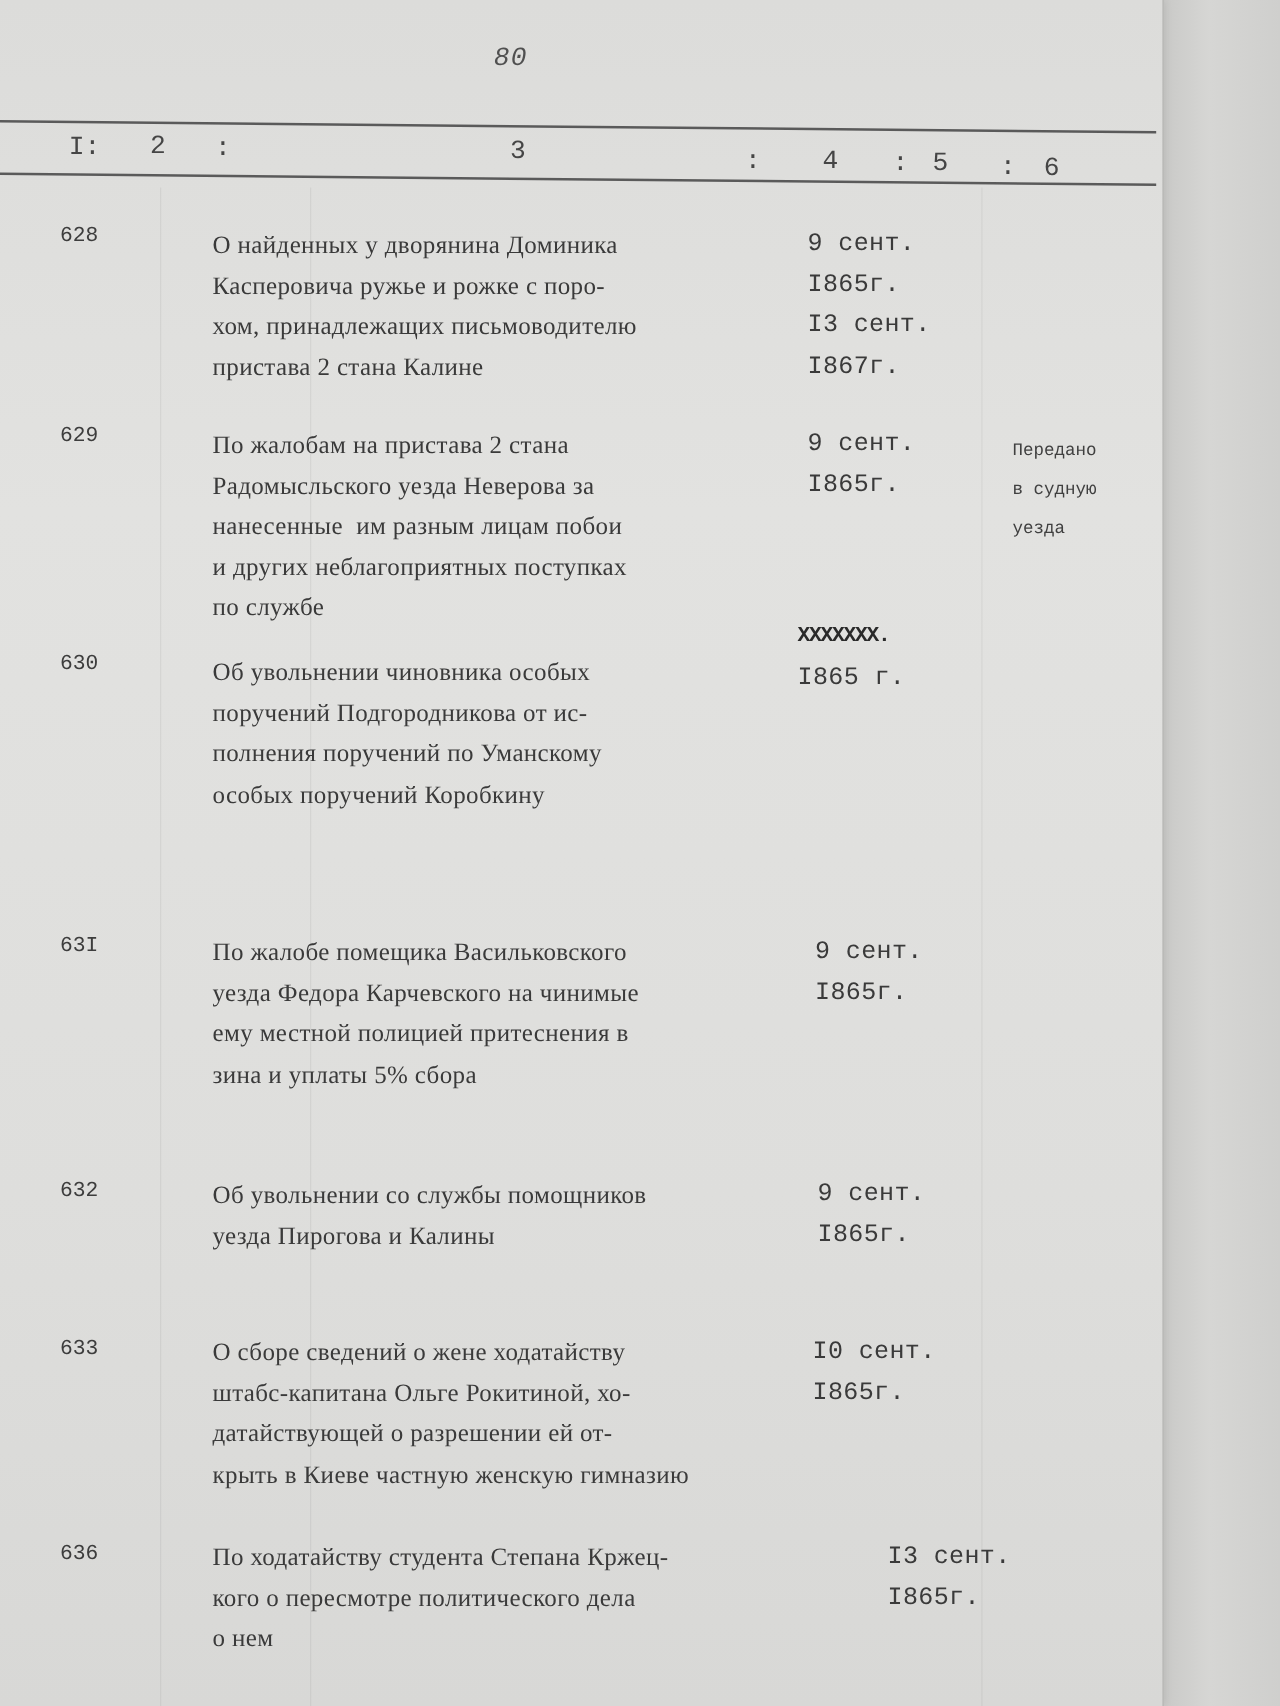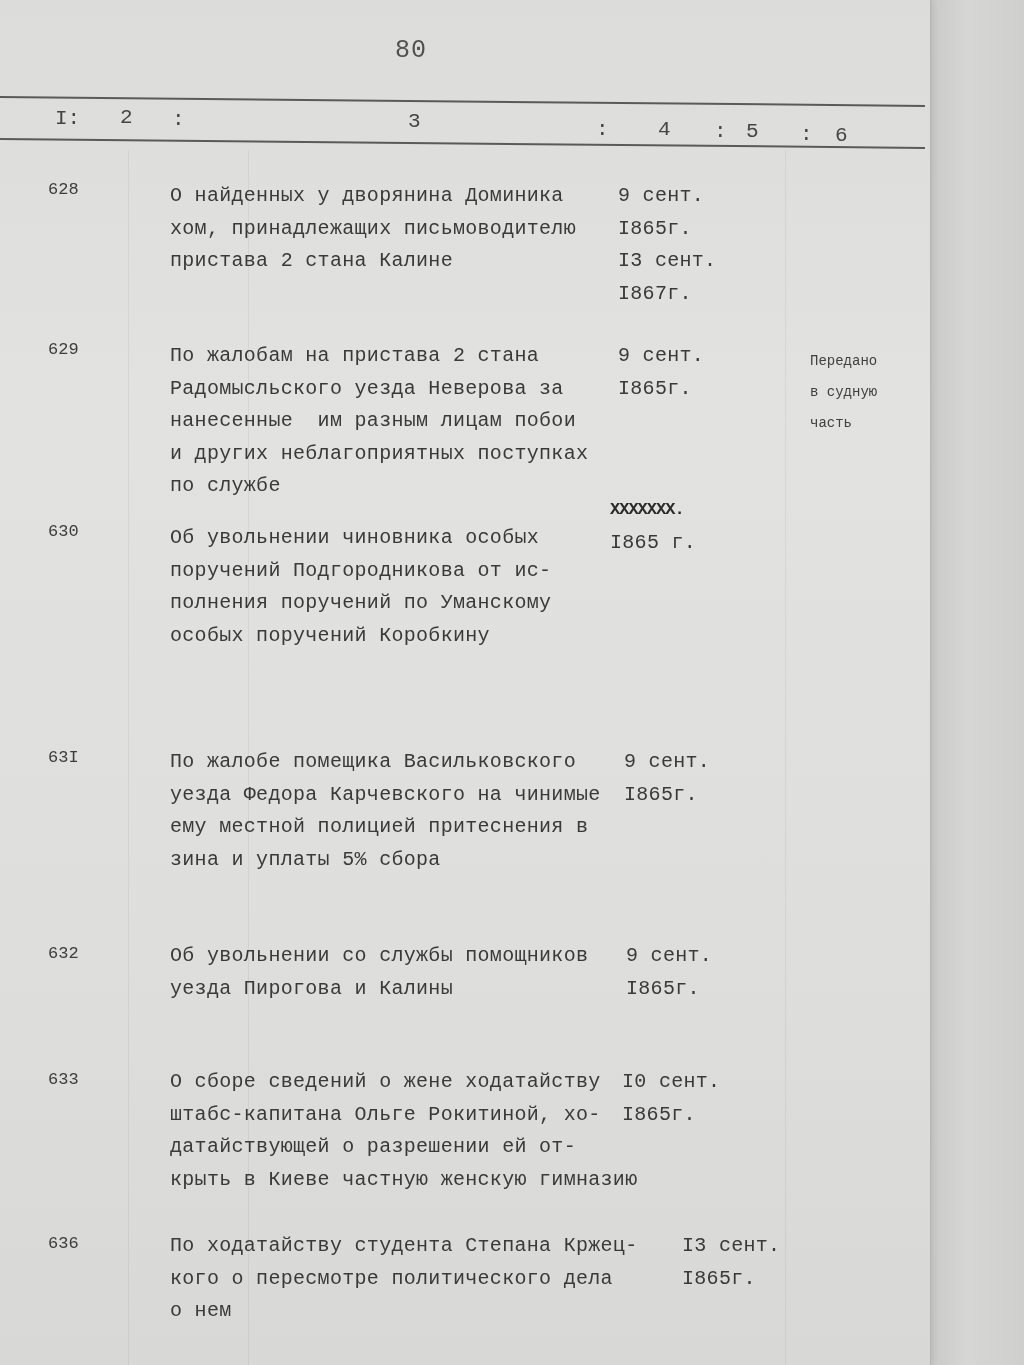--- a/index.html
+++ b/index.html
@@ -26,7 +26,7 @@
     }
     .page-number {
       position: absolute; left: 395px; top: 36px;
-      font-size: 25px; color: #505050; letter-spacing: 1px;
+      font-size: 21px; color: #505050; letter-spacing: 1px; font-style: italic;
     }
     .rule {
       position: absolute; height: 2px; background: #5a5a5a;

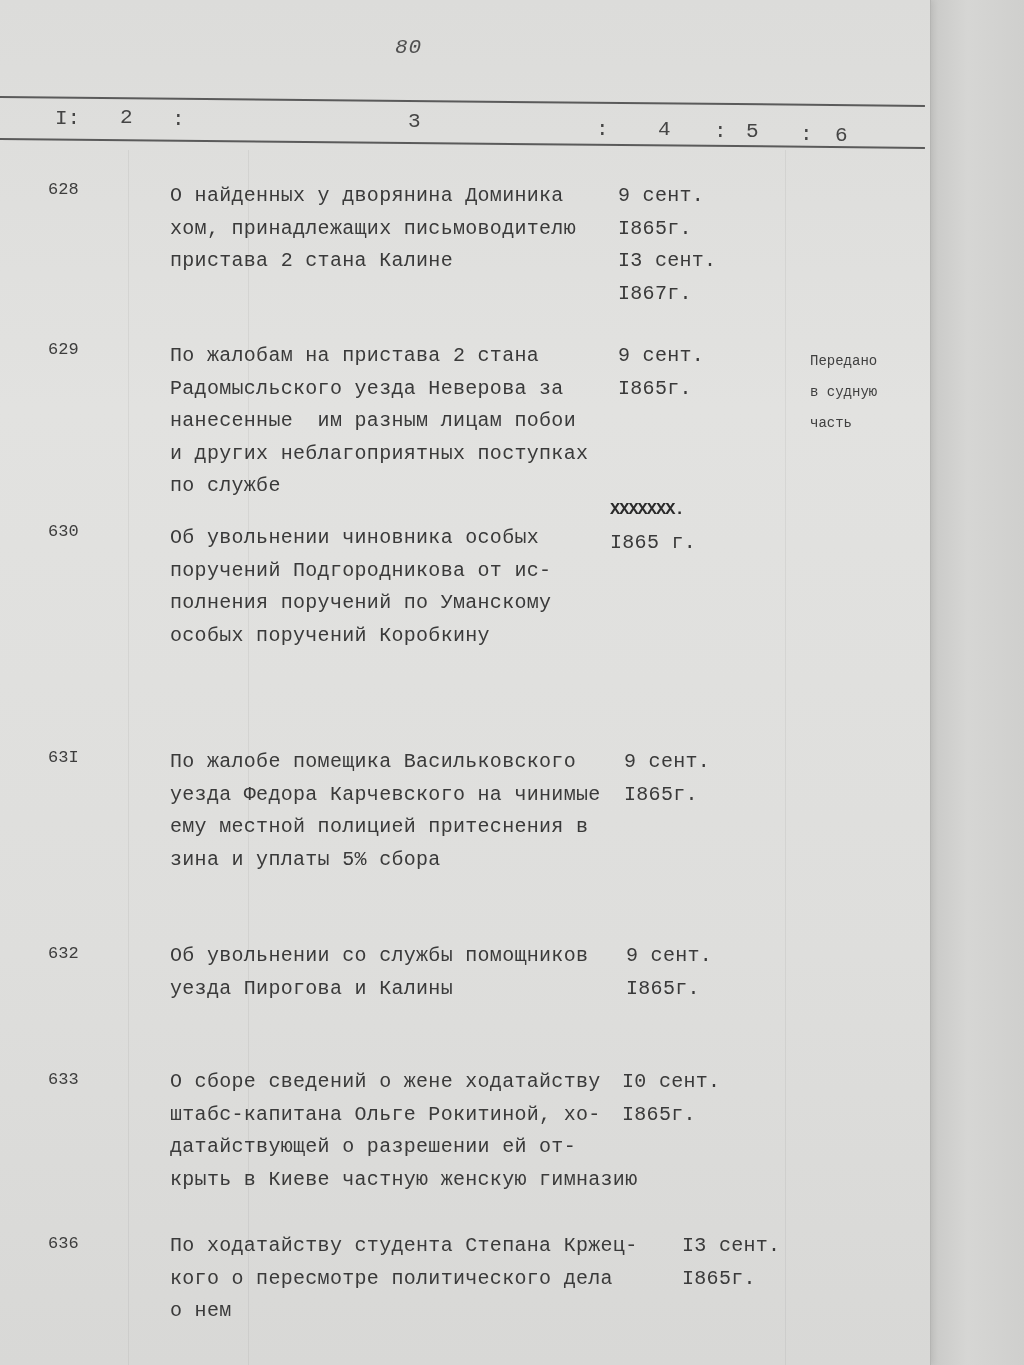--- a/index.html
+++ b/index.html
@@ -42,7 +42,7 @@
     }
     .entry-desc {
       position: absolute; left: 170px; font-size: 20px; line-height: 32.5px;
-      letter-spacing: 0.3px; color: #3a3a3a; white-space: pre;
+      letter-spacing: 0.3px; color: #3a3a3a; white-space: pre; font-family: Liberation Serif, serif;
     }
     .entry-date {
       position: absolute; font-size: 20px; line-height: 32.5px;

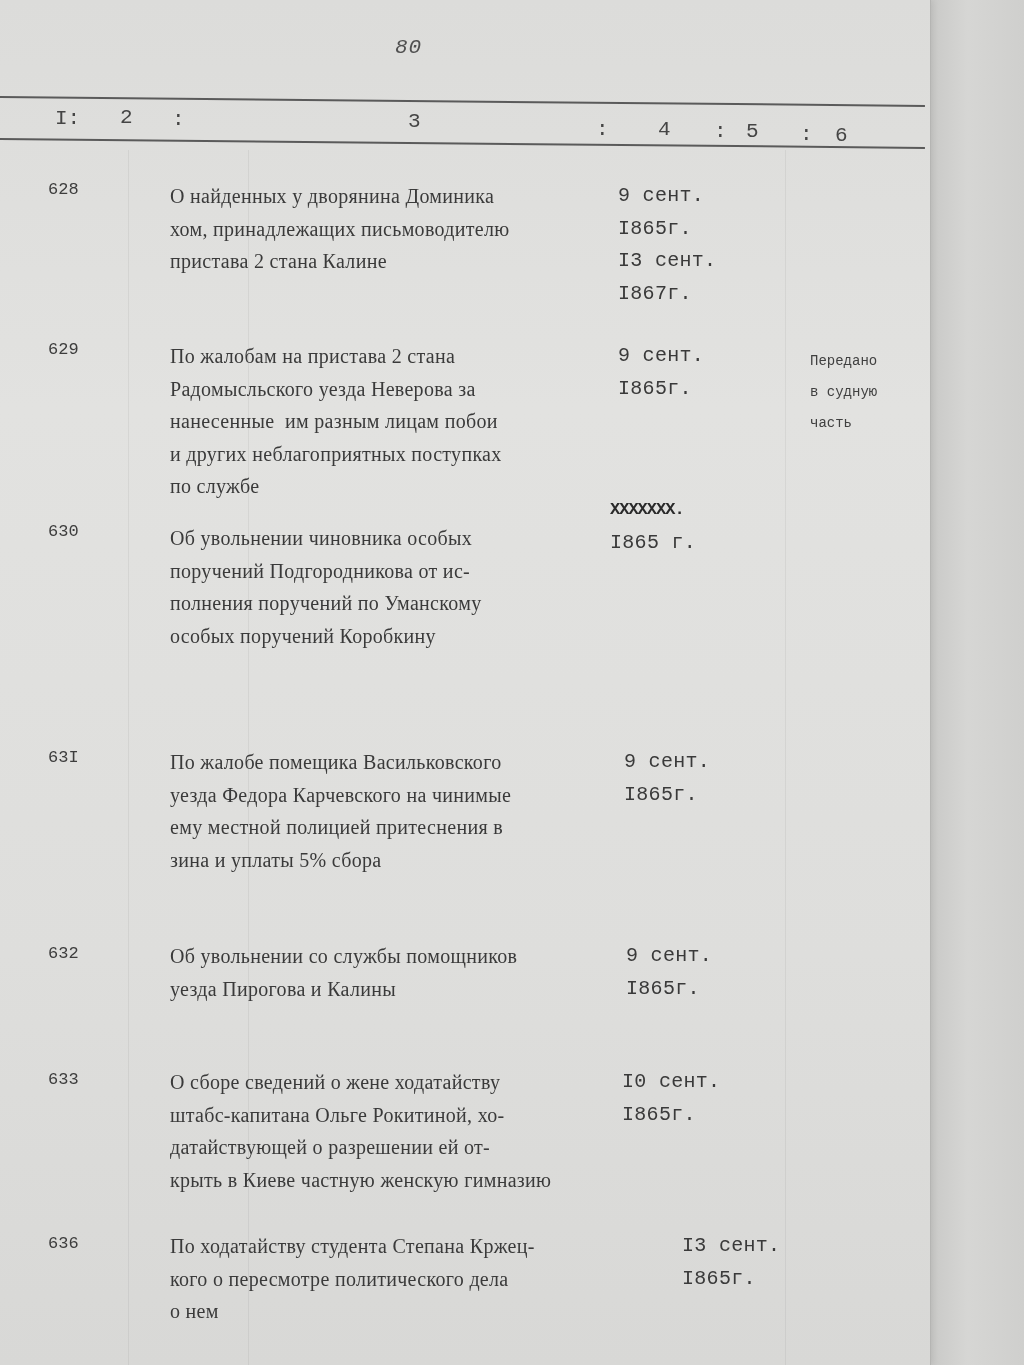--- a/index.html
+++ b/index.html
@@ -46,7 +46,7 @@
     }
     .entry-date {
       position: absolute; font-size: 20px; line-height: 32.5px;
-      letter-spacing: 0.3px; color: #3a3a3a; white-space: pre;
+      letter-spacing: 0.3px; color: #3a3a3a; white-space: pre; margin-left: 28px;
     }
     .struck {
       font-weight: bold; color: #2a2a2a; letter-spacing: -1px; font-size: 17px;

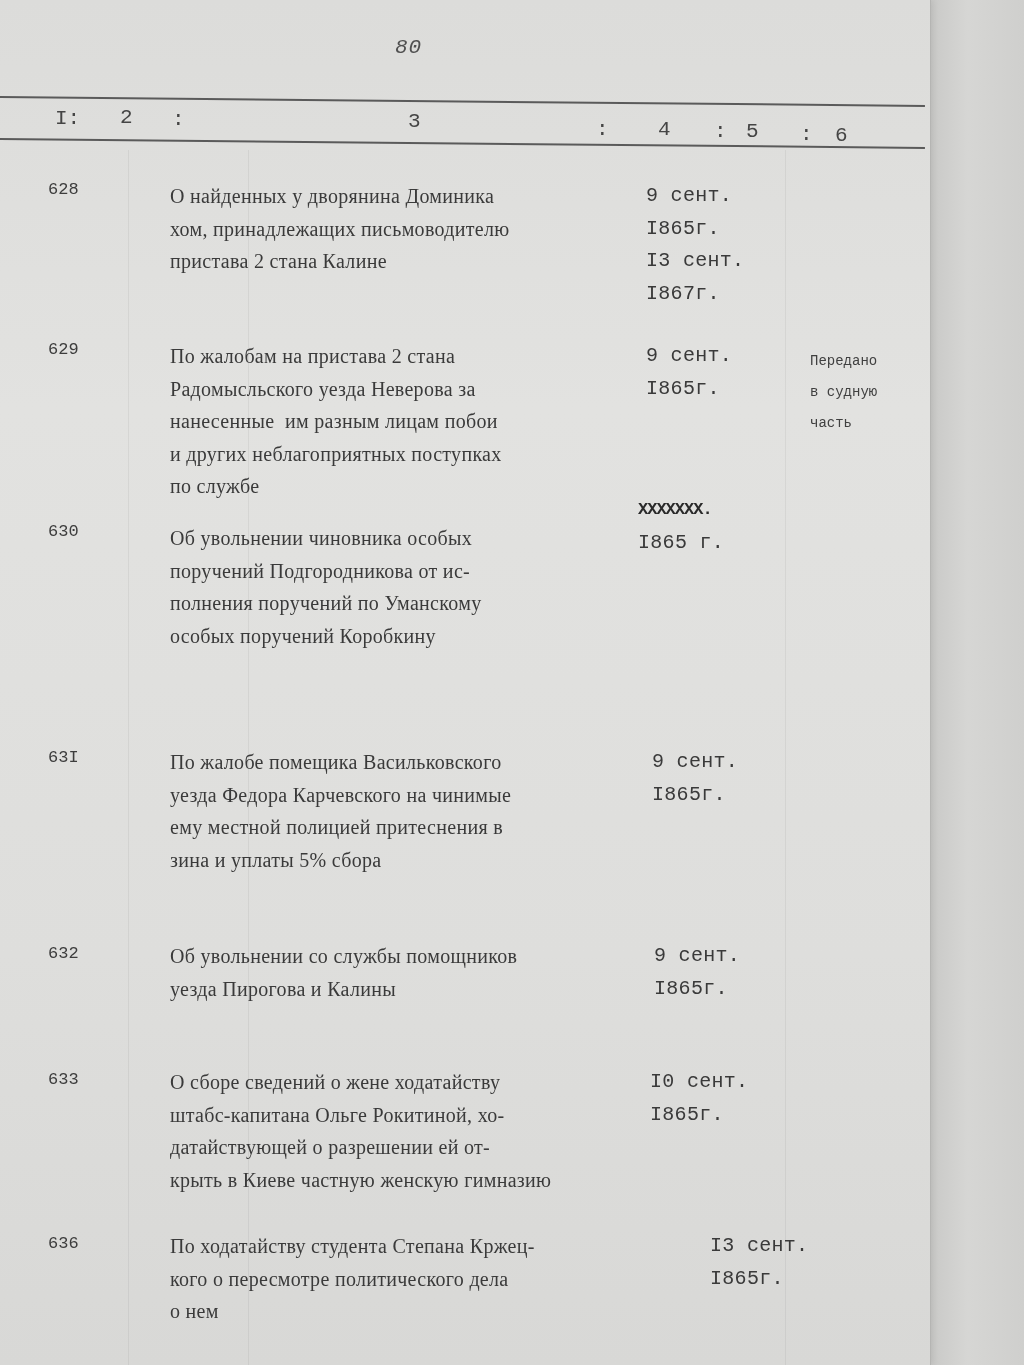--- a/index.html
+++ b/index.html
@@ -86,7 +86,7 @@
 
   <div>
     <div class="entry-num" style="top:180px">628</div>
-    <div class="entry-desc" style="top:180px"><div>О найденных у дворянина Доминика</div><div>хом, принадлежащих письмоводителю</div><div>пристава 2 стана Калине</div></div>
+    <div class="entry-desc" style="top:180px"><div>О найденных у дворянина Доминика</div><div>Касперовича ружье и рожке с поро-</div><div>хом, принадлежащих письмоводителю</div><div>пристава 2 стана Калине</div></div>
     <div class="entry-date" style="left:618px;top:180px"><div>9 сент.</div><div>I865г.</div><div>I3 сент.</div><div>I867г.</div></div>
   </div>
 

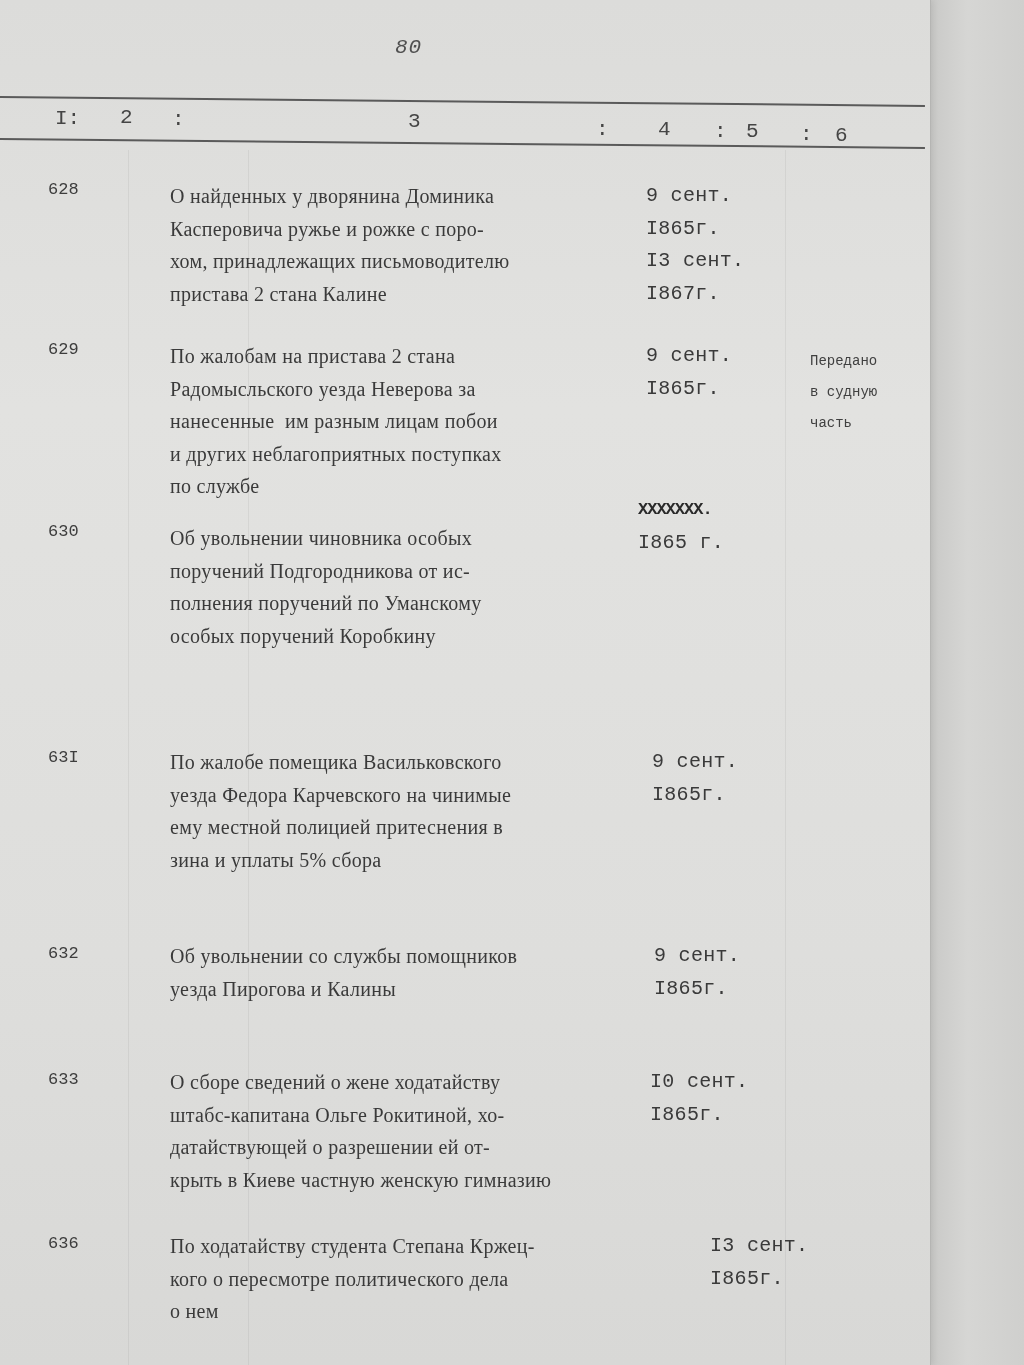--- a/index.html
+++ b/index.html
@@ -94,7 +94,7 @@
     <div class="entry-num" style="top:340px">629</div>
     <div class="entry-desc" style="top:340px"><div>По жалобам на пристава 2 стана</div><div>Радомысльского уезда Неверова за</div><div>нанесенные  им разным лицам побои</div><div>и других неблагоприятных поступках</div><div>по службе</div></div>
     <div class="entry-date" style="left:618px;top:340px"><div>9 сент.</div><div>I865г.</div></div>
-    <div class="entry-note" style="top:346px"><div>Передано</div><div>в судную</div><div>часть</div></div>
+    <div class="entry-note" style="top:346px"><div>Передано</div><div>в судную</div><div>уезда</div></div>
   </div>
 
   <div>

